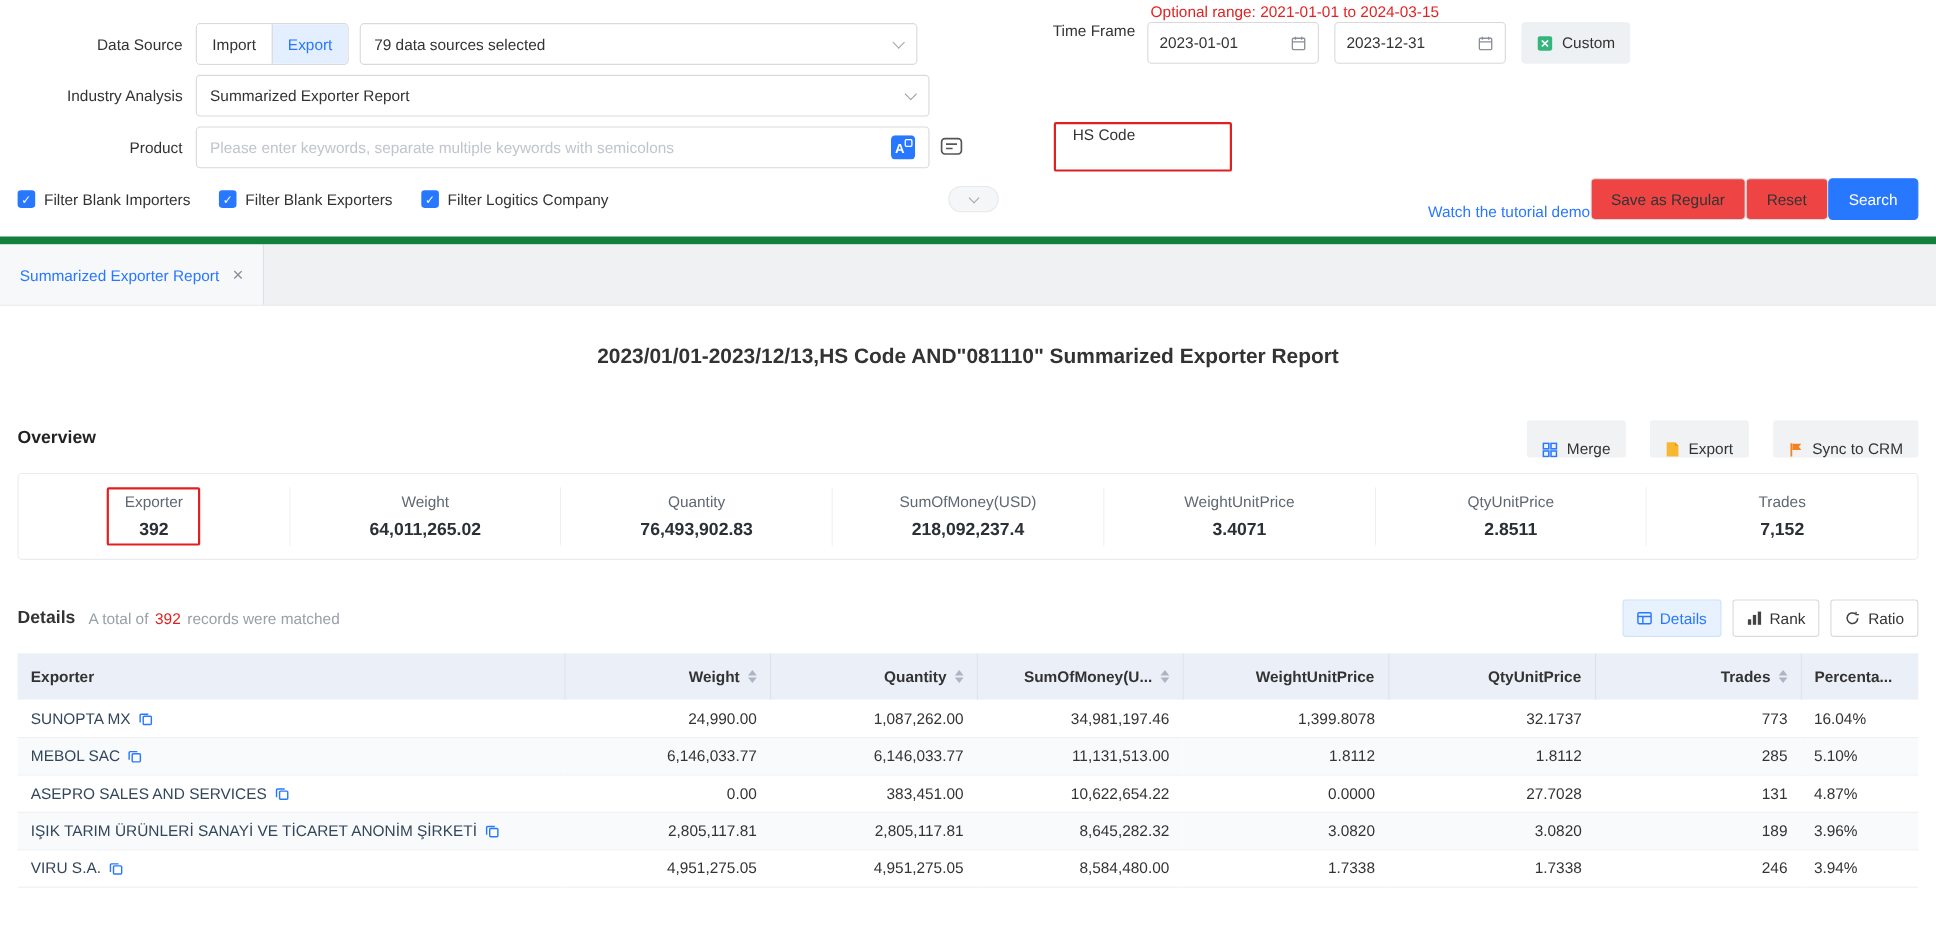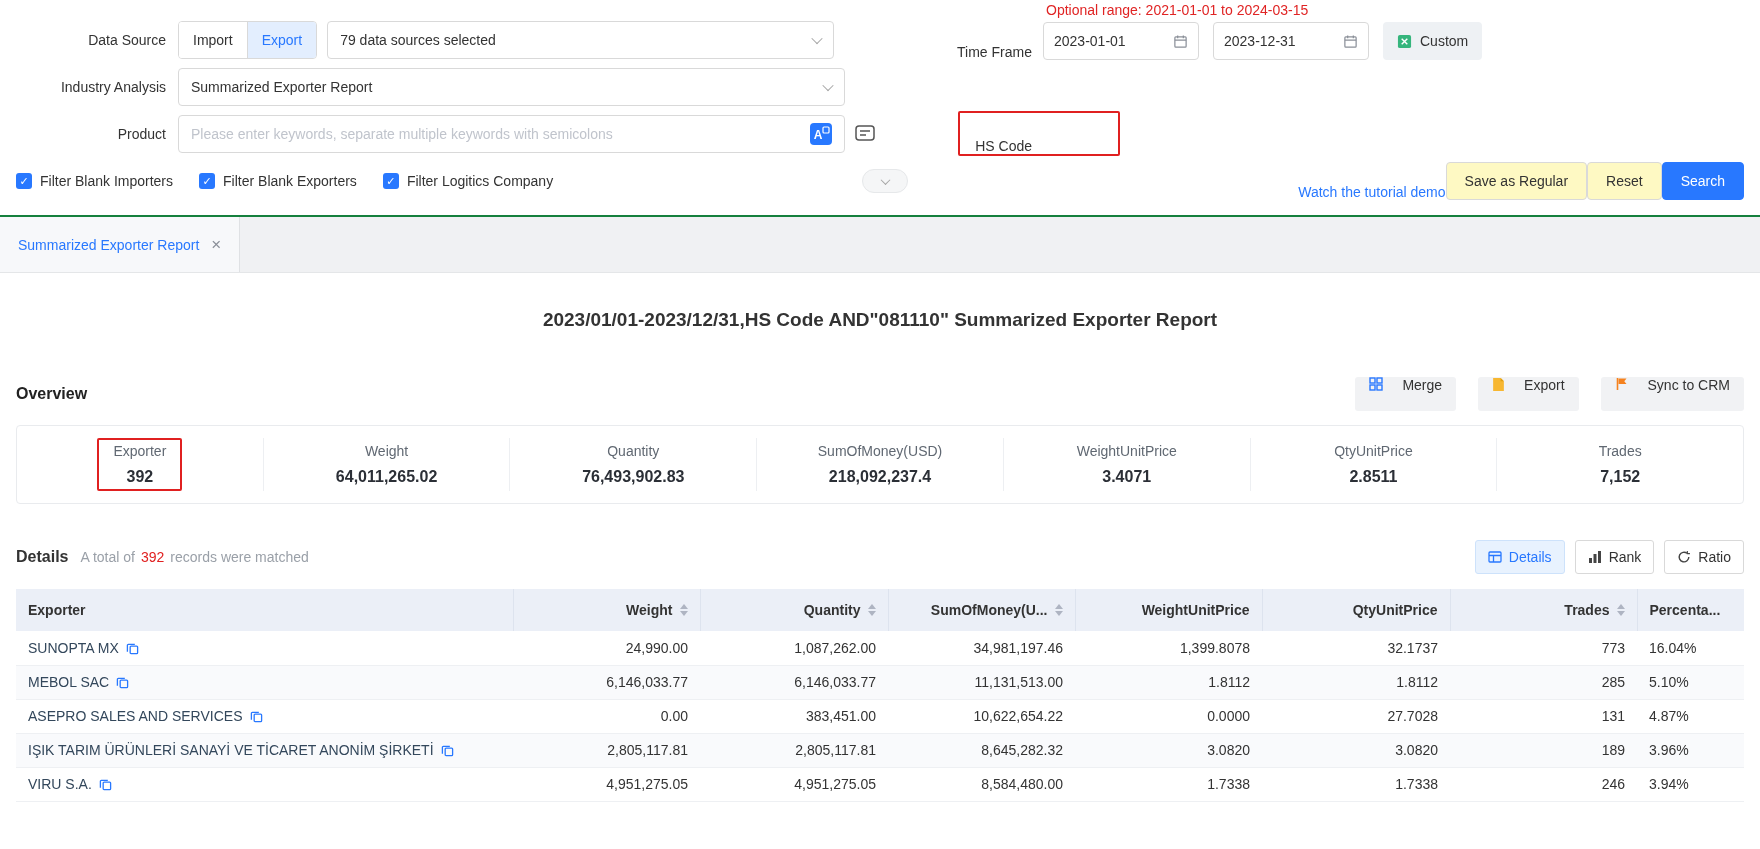--- a/index.html
+++ b/index.html
@@ -7,7 +7,7 @@
   body{background:#fff;font-family:"Liberation Sans",sans-serif;color:#333;font-size:14px}
 
   
-  .filter-panel{position:relative;padding:20px 16px 14px;border-bottom:2px solid #15803d;background:#fff}
+  .filter-panel{position:relative;padding:20px 16px 14px;border-bottom:7px solid #15803d;background:#fff}
   .optional-range{position:absolute;top:2px;left:1046px;color:#e02424;font-size:14px}
   .frow{position:relative;display:flex;align-items:center;height:40px;margin-bottom:7px}
   .flabel{width:150px;text-align:right;margin-right:12px;color:#333;flex:none}

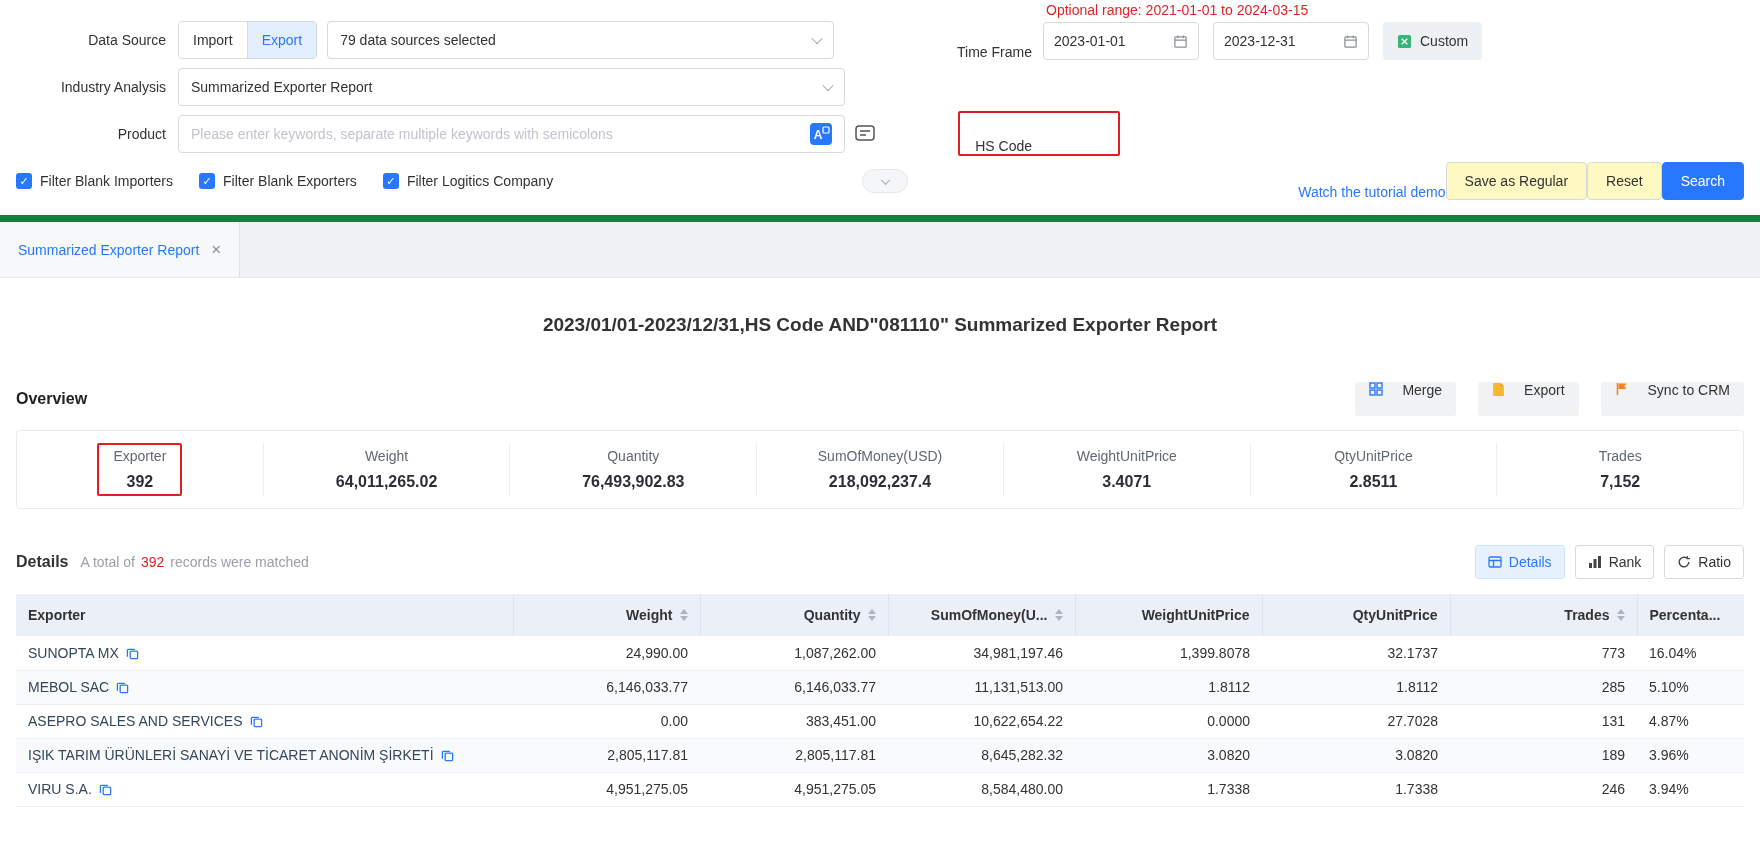--- a/index.html
+++ b/index.html
@@ -21,7 +21,7 @@
   .chev.sm{width:7px;height:7px;margin:0}
   .placeholder{color:#c0c4cc;white-space:nowrap;overflow:hidden;text-overflow:ellipsis}
   .value{color:#333}
-  .rgroup{position:absolute;left:834px;right:32px;top:0;bottom:0;display:flex;align-items:flex-end}
+  .rgroup{position:absolute;left:834px;right:32px;top:0;bottom:0;display:flex;align-items:flex-start}
   .rlabel{width:182px;text-align:right;margin-right:11px;flex:none}
   .dateinput{width:156px;height:38px;border:1px solid #d9d9d9;border-radius:4px;display:flex;align-items:center;justify-content:space-between;padding:0 10px;background:#fff;margin-right:14px}
   .custom-btn{margin-left:0;height:38px;background:#eef1f4;border-radius:4px;padding:0 14px;display:flex;align-items:center;gap:8px;cursor:pointer}

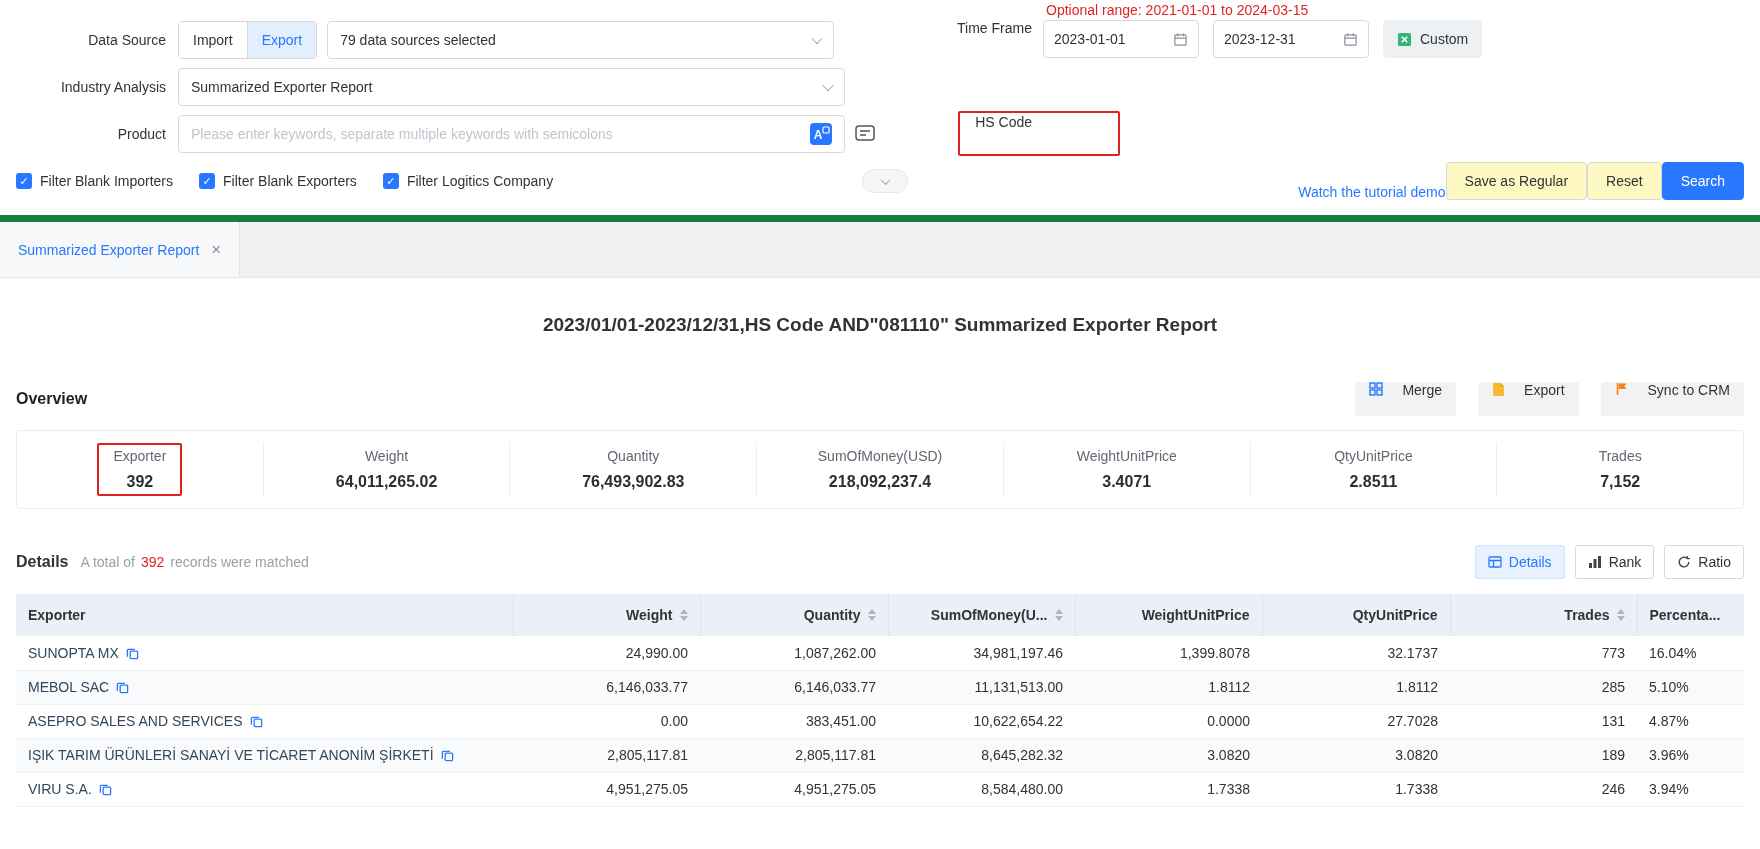--- a/index.html
+++ b/index.html
@@ -35,7 +35,7 @@
   .collapse-pill{position:absolute;left:846px;top:8px;width:46px;height:24px;background:#f5f6f7;border:1px solid #e6e8ea;border-radius:12px;display:flex;align-items:center;justify-content:center;cursor:pointer}
   .factions{margin-left:auto;display:flex;align-items:flex-end;}
   .link{color:#2878ff;cursor:pointer}
-  .btn{height:38px;border:1px solid #d9d9d9;border-radius:4px;background:#fef9c3;padding:0 18px;display:flex;align-items:center;color:#333;cursor:pointer}
+  .btn{height:38px;border:1px solid #d9d9d9;border-radius:4px;background:#ef4444;padding:0 18px;display:flex;align-items:center;color:#333;cursor:pointer}
   .btn-primary{background:#2878ff;border-color:#2878ff;color:#fff}
 
   

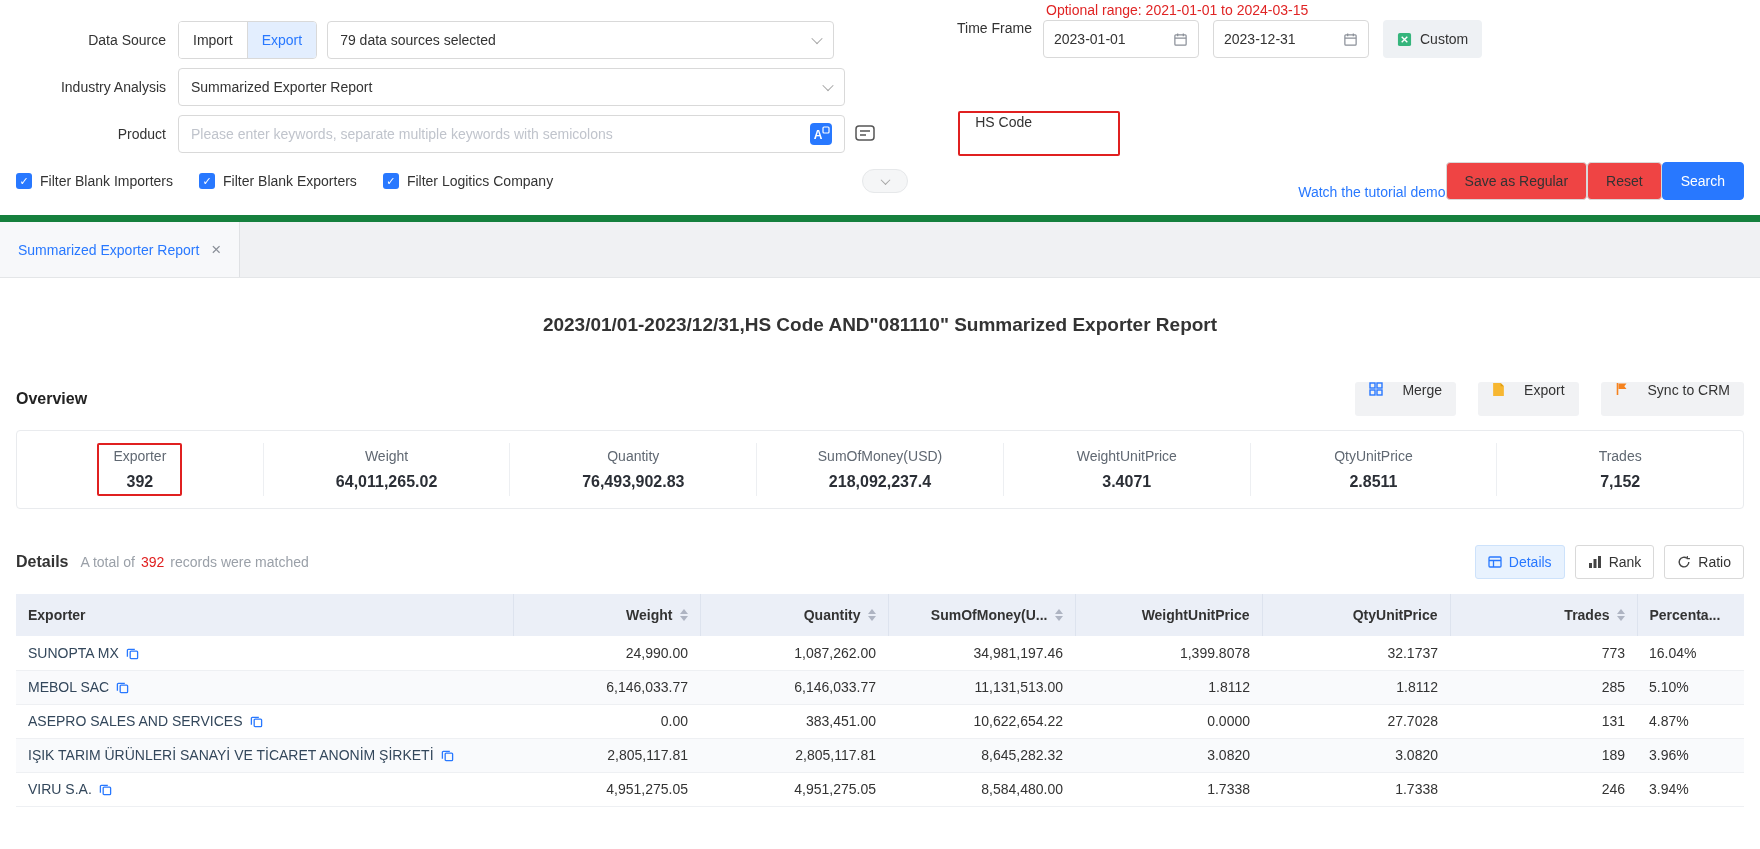--- a/index.html
+++ b/index.html
@@ -196,7 +196,7 @@
 </div>
 
 <div class="content">
-  <div class="report-title">2023/01/01-2023/12/31,HS Code AND"081110" Summarized Exporter Report</div>
+  <div class="report-title">2023/01/01-2023/12/13,HS Code AND"081110" Summarized Exporter Report</div>
 
   <div class="ov-head">
     <span class="ov-title">Overview</span>

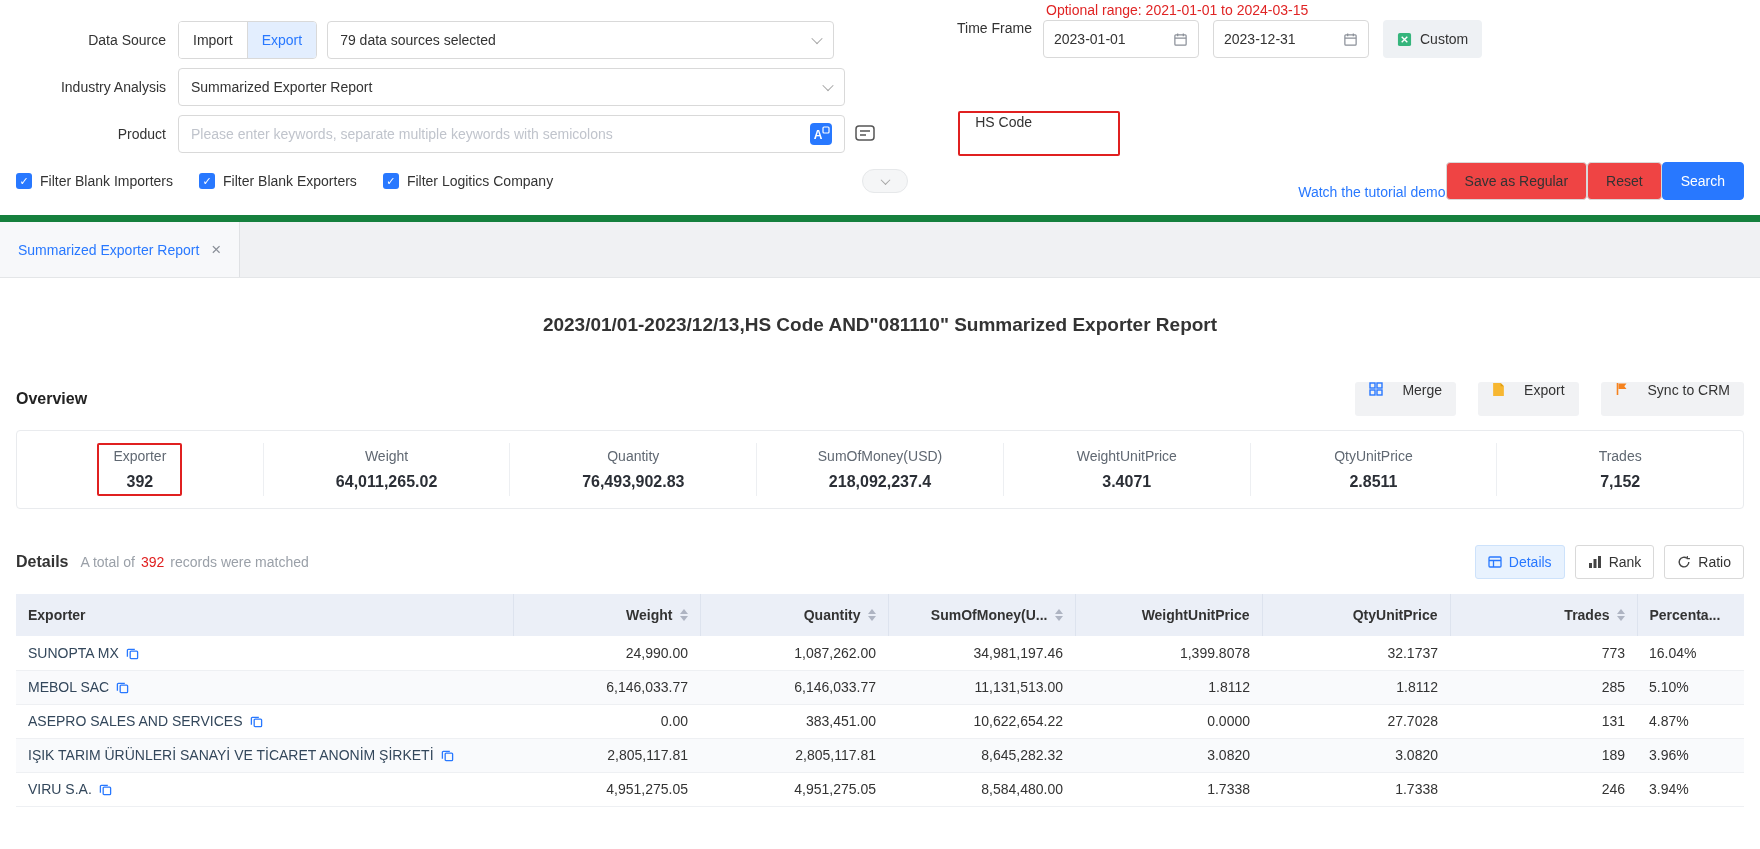--- a/index.html
+++ b/index.html
@@ -49,7 +49,7 @@
   .ov-head{margin-top:46px;display:flex;align-items:center}
   .ov-title{font-size:16px;font-weight:700;color:#222}
   .ov-actions{margin-left:auto;display:flex;gap:22px}
-  .chipbtn{height:34px;background:#f1f2f4;border-radius:3px;padding:0 14px;display:flex;align-items:flex-start;gap:19px;color:#333;cursor:pointer}
+  .chipbtn{height:34px;background:#f1f2f4;border-radius:3px;padding:0 14px;display:flex;align-items:flex-end;gap:8px;color:#333;cursor:pointer}
 
   .stats{margin-top:14px;border:1px solid #e9ebee;border-radius:4px;display:flex;padding:12px 0;background:#fff}
   .stat{flex:1;text-align:center;border-left:1px solid #edeff2}

